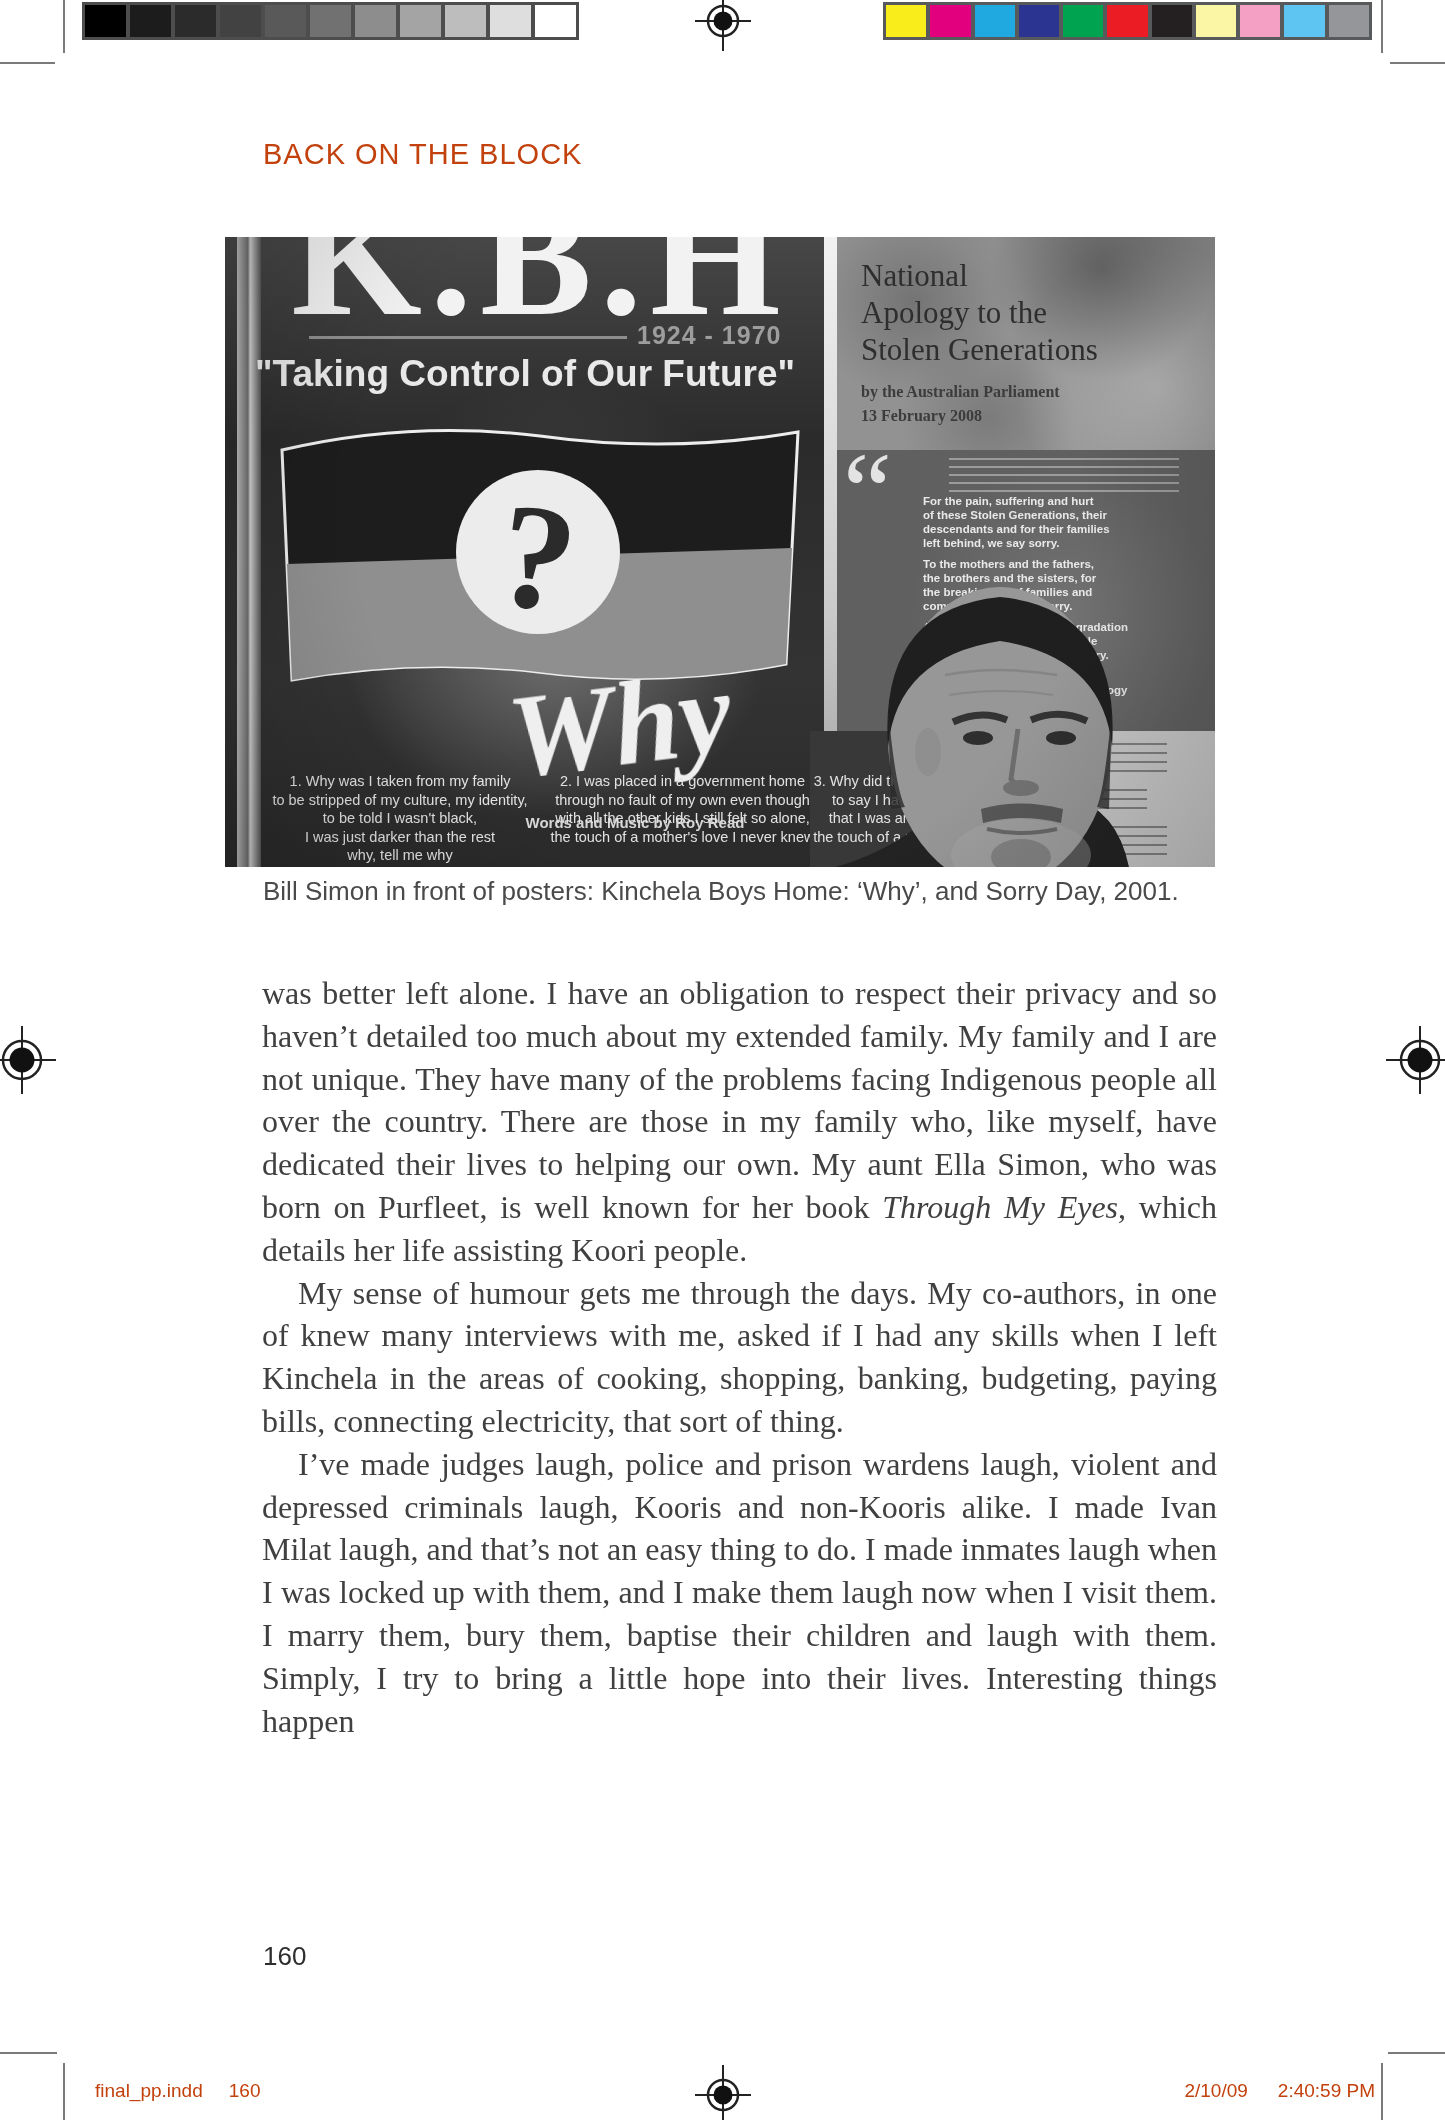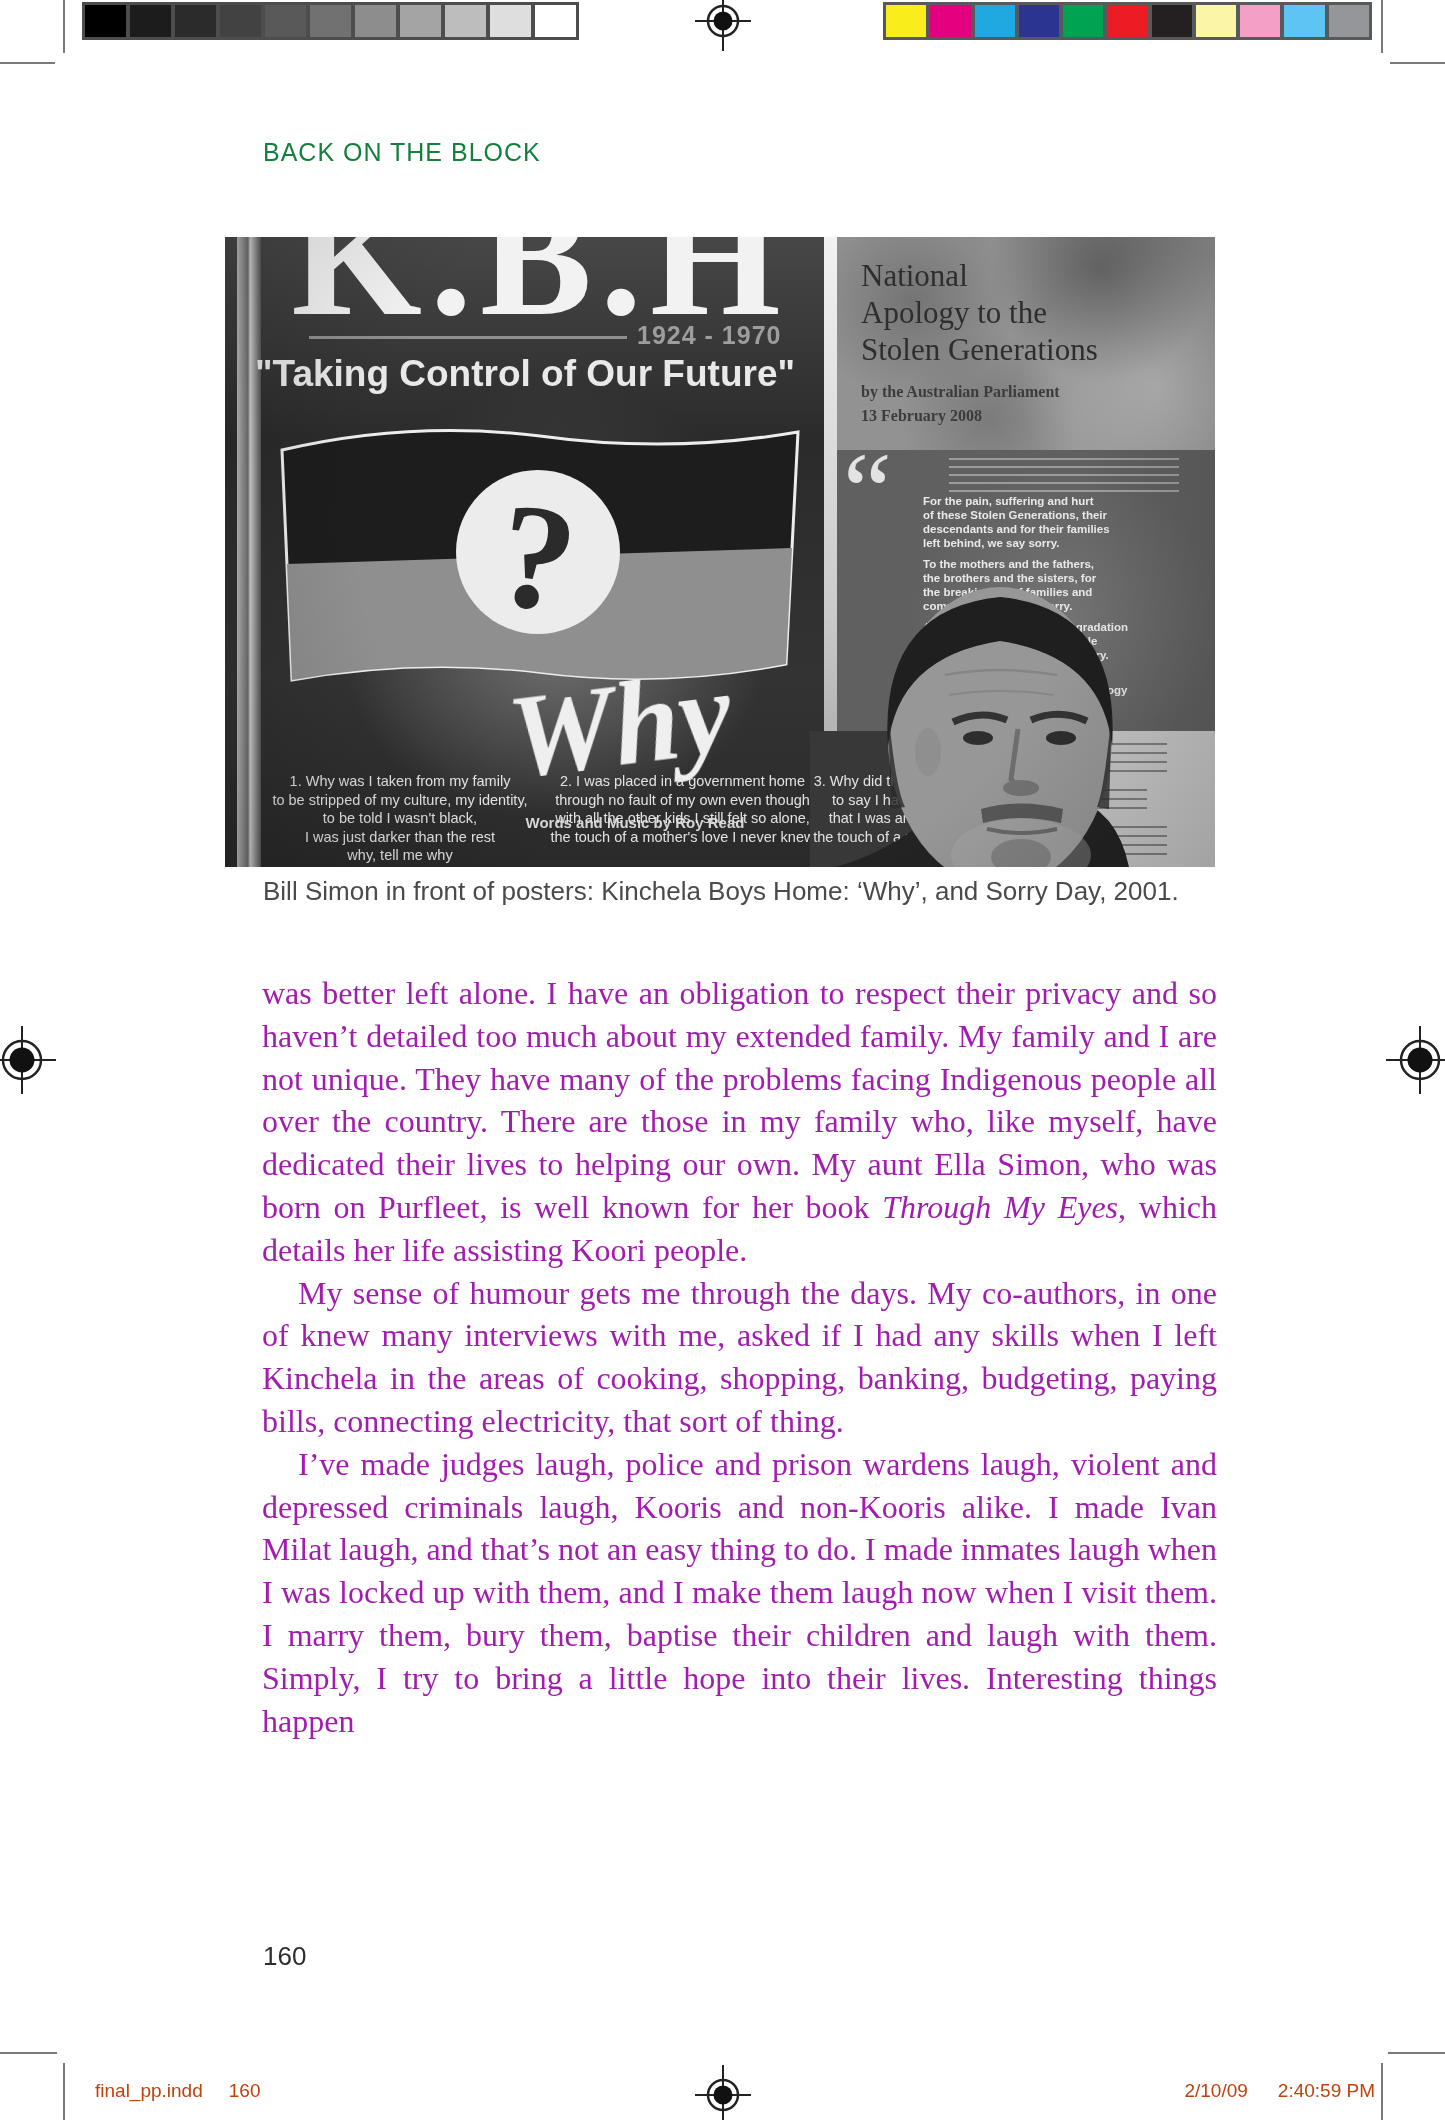--- a/index.html
+++ b/index.html
@@ -16,8 +16,8 @@
   .colorbar{left:883px;width:489px;background:#58595b;}
 
   
-  .running-head{position:absolute;left:263px;top:138px;font-size:25px;letter-spacing:1px;
-    color:#15803d;font-weight:400;}
+  .running-head{position:absolute;left:263px;top:138px;font-size:29px;letter-spacing:1px;
+    color:#c2410c;font-weight:400;}
   .caption{position:absolute;left:263px;top:876px;width:990px;font-size:26px;color:#4a4a4a;}
   .pagenum{position:absolute;left:263px;top:1941px;font-size:26px;color:#2e2e2e;}
 

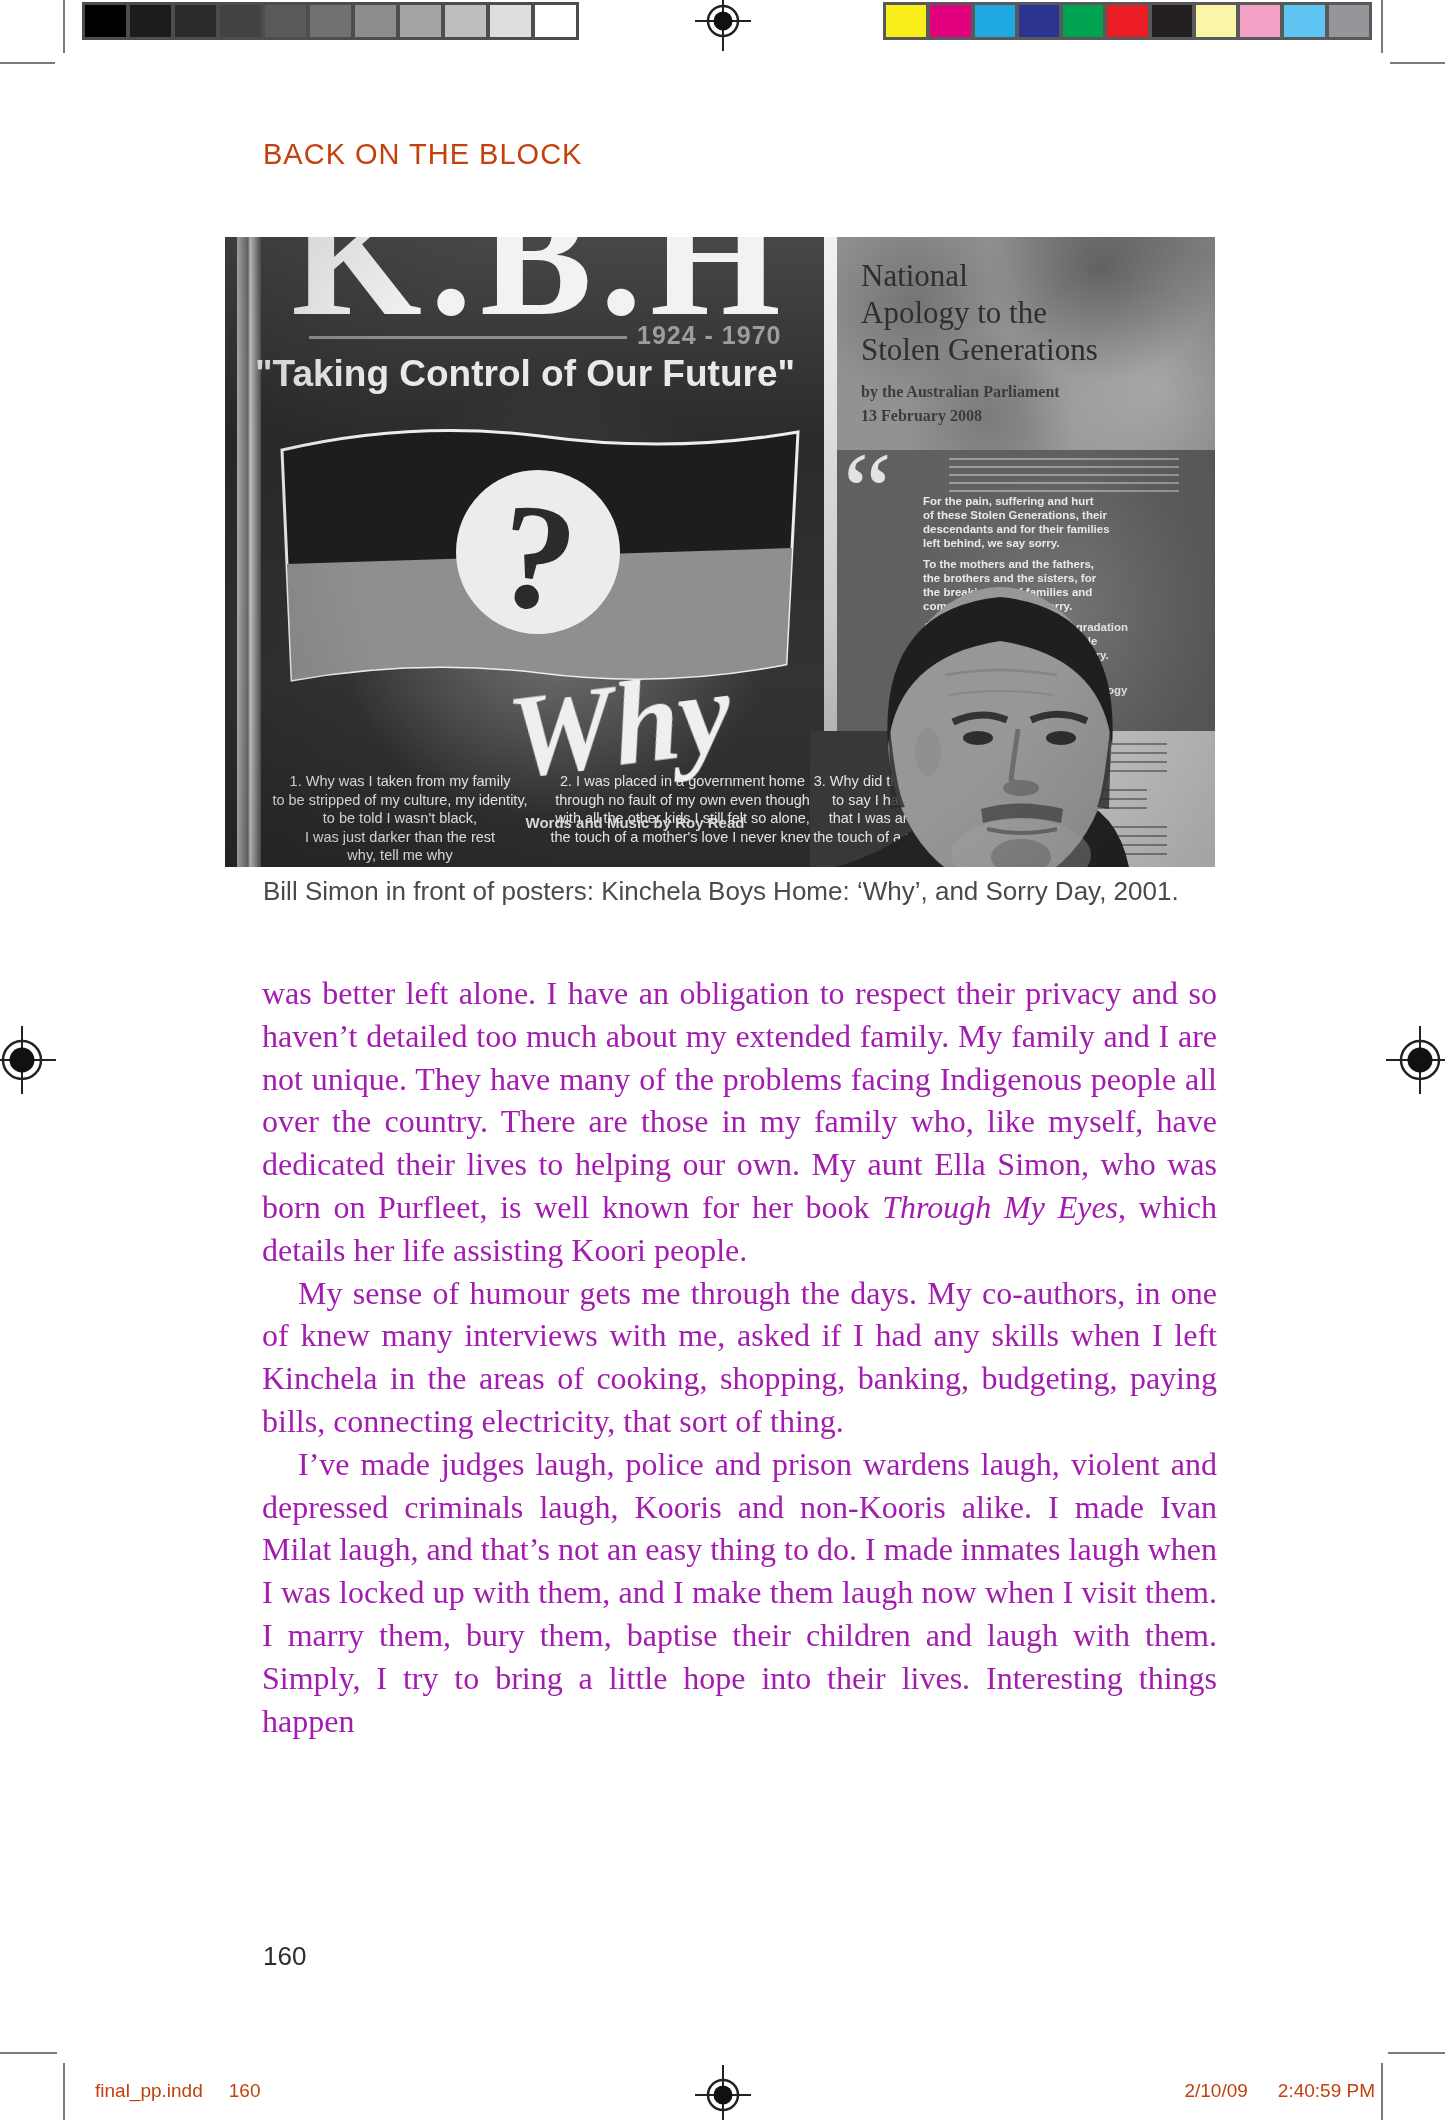--- a/index.html
+++ b/index.html
@@ -22,7 +22,7 @@
   .pagenum{position:absolute;left:263px;top:1941px;font-size:26px;color:#2e2e2e;}
 
   .bodytext{position:absolute;left:262px;top:972px;width:955px;
-    font-family:"Liberation Serif",serif;font-size:32px;line-height:42.8px;color:#a21caf;
+    font-family:"Liberation Serif",serif;font-size:32px;line-height:42.8px;color:#404040;
     text-align:justify;}
   .bodytext p{margin:0;}
   .bodytext p.ind{text-indent:36px;}

